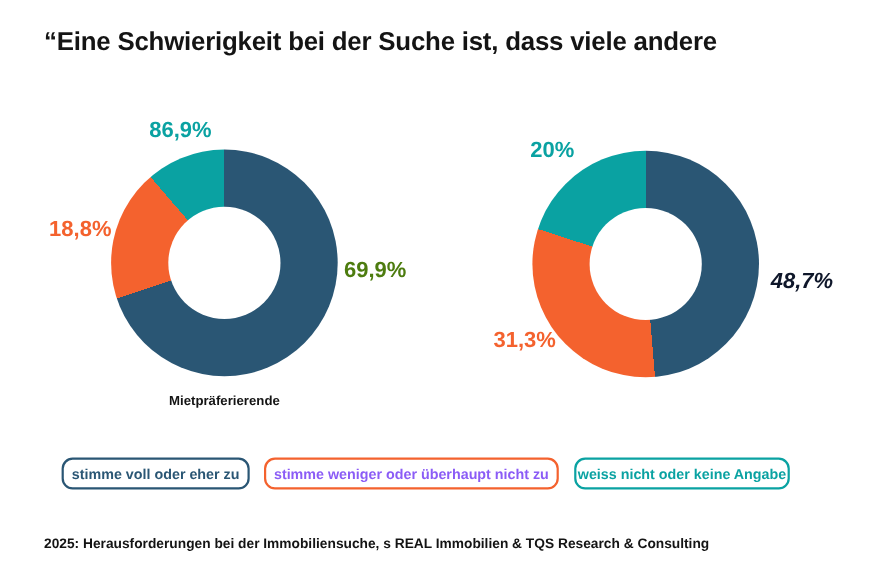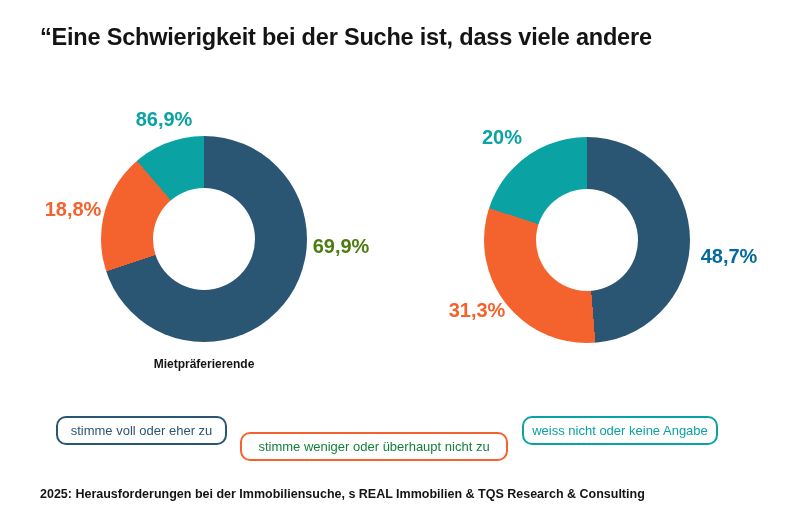--- a/index.html
+++ b/index.html
@@ -61,7 +61,7 @@
   <div class="donut donut-right" style="background: conic-gradient(rgb(42, 86, 116) 0deg, rgb(42, 86, 116) 175.32deg, rgb(244, 98, 46) 175.32deg, rgb(244, 98, 46) 288deg, rgb(10, 162, 162) 288deg, rgb(10, 162, 162) 360deg);">
     <div class="hole"></div>
   </div>
-  <div class="pct" style="left: 729px; top: 256px; color: #0369a1;">48,7%</div>
+  <div class="pct" style="left: 729px; top: 256px; color: #0f172a; font-style: italic;">48,7%</div>
   <div class="pct" style="left: 477px; top: 310px; color: rgb(244, 98, 46);">31,3%</div>
   <div class="pct" style="left: 502px; top: 137px; color: rgb(10, 162, 162);">20%</div>
 

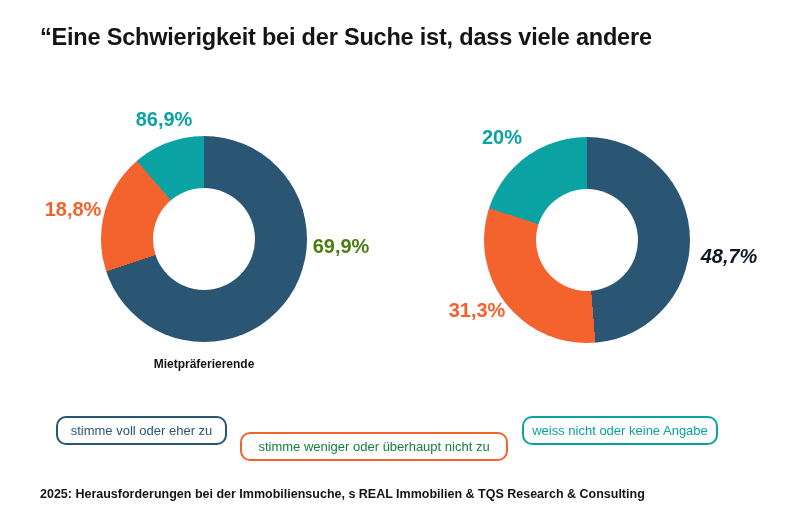--- a/index.html
+++ b/index.html
@@ -31,7 +31,7 @@
     position:absolute;top:416px;height:29px;box-sizing:border-box;
     border:2px solid #999;border-radius:10px;background:#ffffff;
     display:flex;align-items:center;justify-content:center;
-    font-size:13px;font-weight:400;white-space:nowrap;cursor:pointer;
+    font-size:13px;font-weight:700;white-space:nowrap;cursor:pointer;
   }
   .pill-1{left:56px;width:171px;}
   .pill-2{left:240px;width:268px;}

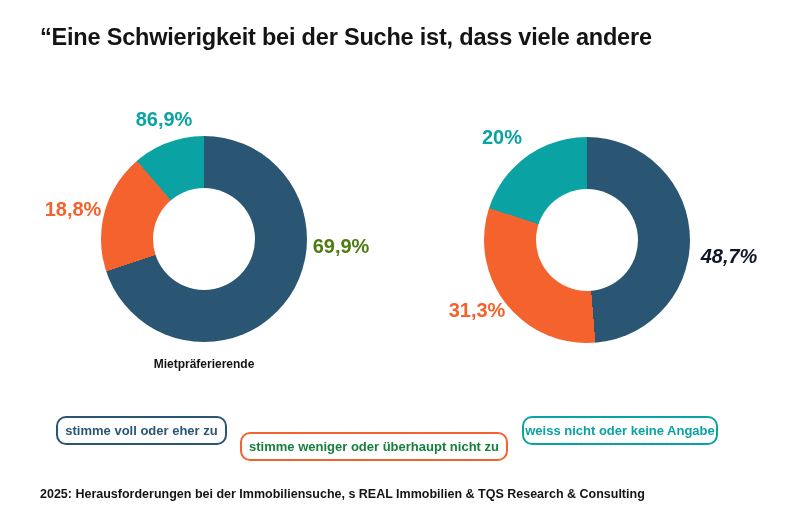--- a/index.html
+++ b/index.html
@@ -66,7 +66,7 @@
   <div class="pct" style="left: 502px; top: 137px; color: rgb(10, 162, 162);">20%</div>
 
   <div class="pill pill-1" style="color: rgb(42, 86, 116); border-color: rgb(42, 86, 116);">stimme voll oder eher zu</div>
-  <div class="pill pill-2" style="color: #15803d; border-color: rgb(244, 98, 46); margin-top: 16px;">stimme weniger oder überhaupt nicht zu</div>
+  <div class="pill pill-2" style="color: #8b5cf6; border-color: rgb(244, 98, 46);">stimme weniger oder überhaupt nicht zu</div>
   <div class="pill pill-3" style="color: rgb(10, 162, 162); border-color: rgb(10, 162, 162);">weiss nicht oder keine Angabe</div>
 
   <div class="footer">2025: Herausforderungen bei der Immobiliensuche, s REAL Immobilien &amp; TQS Research &amp; Consulting</div>

